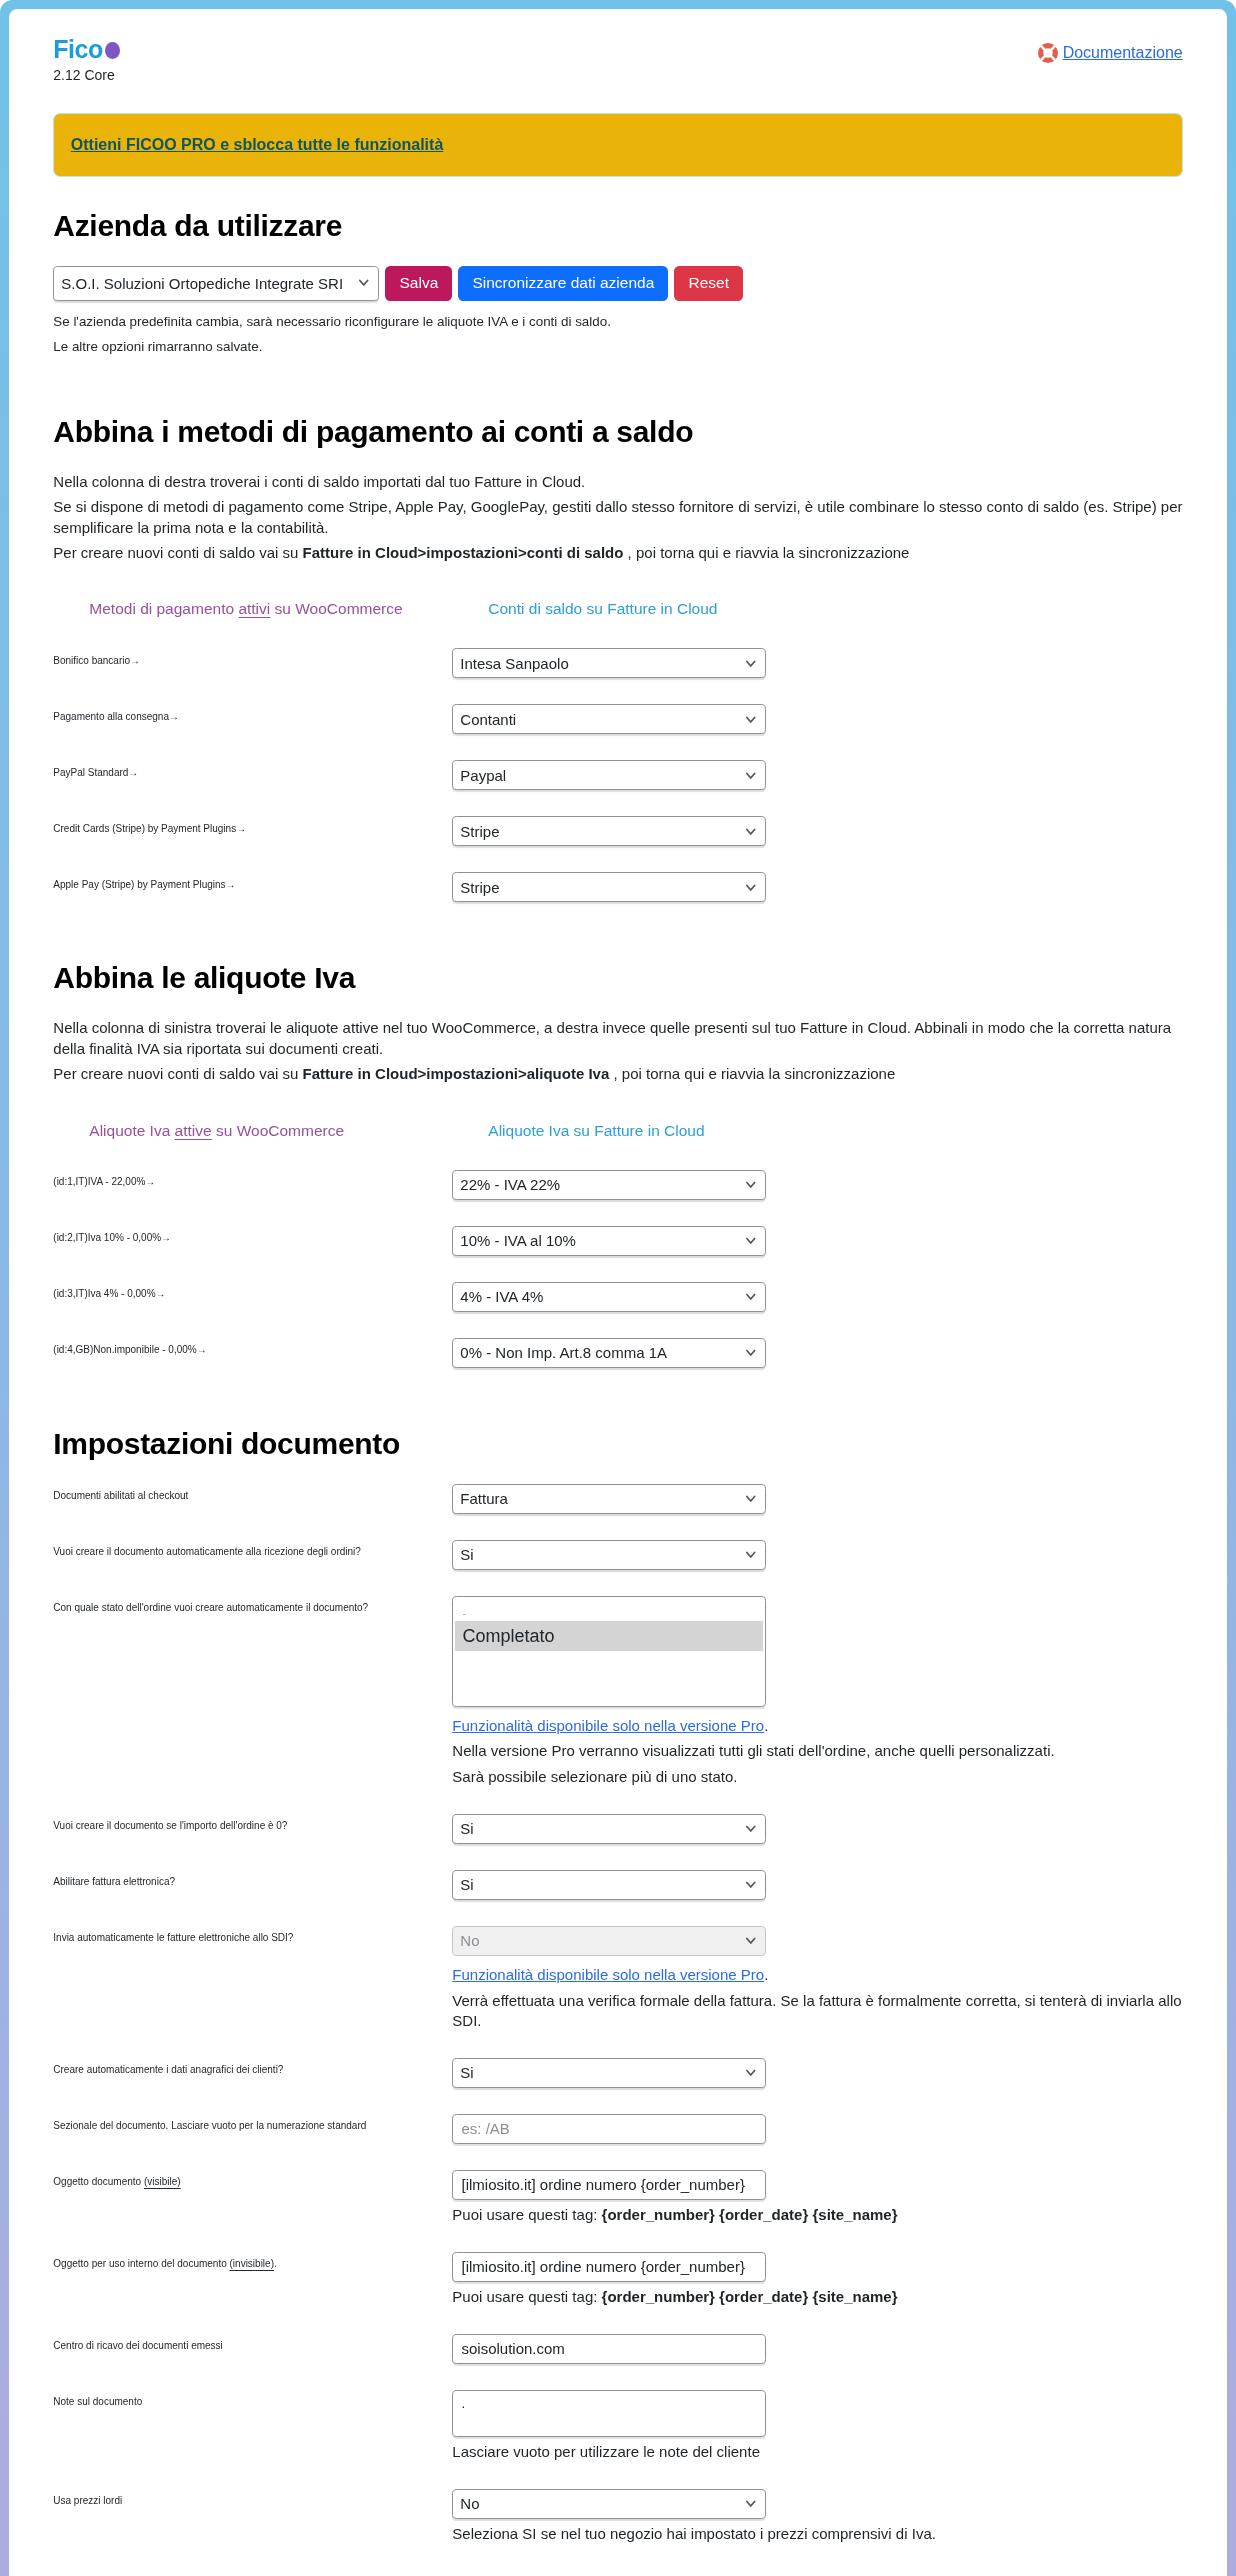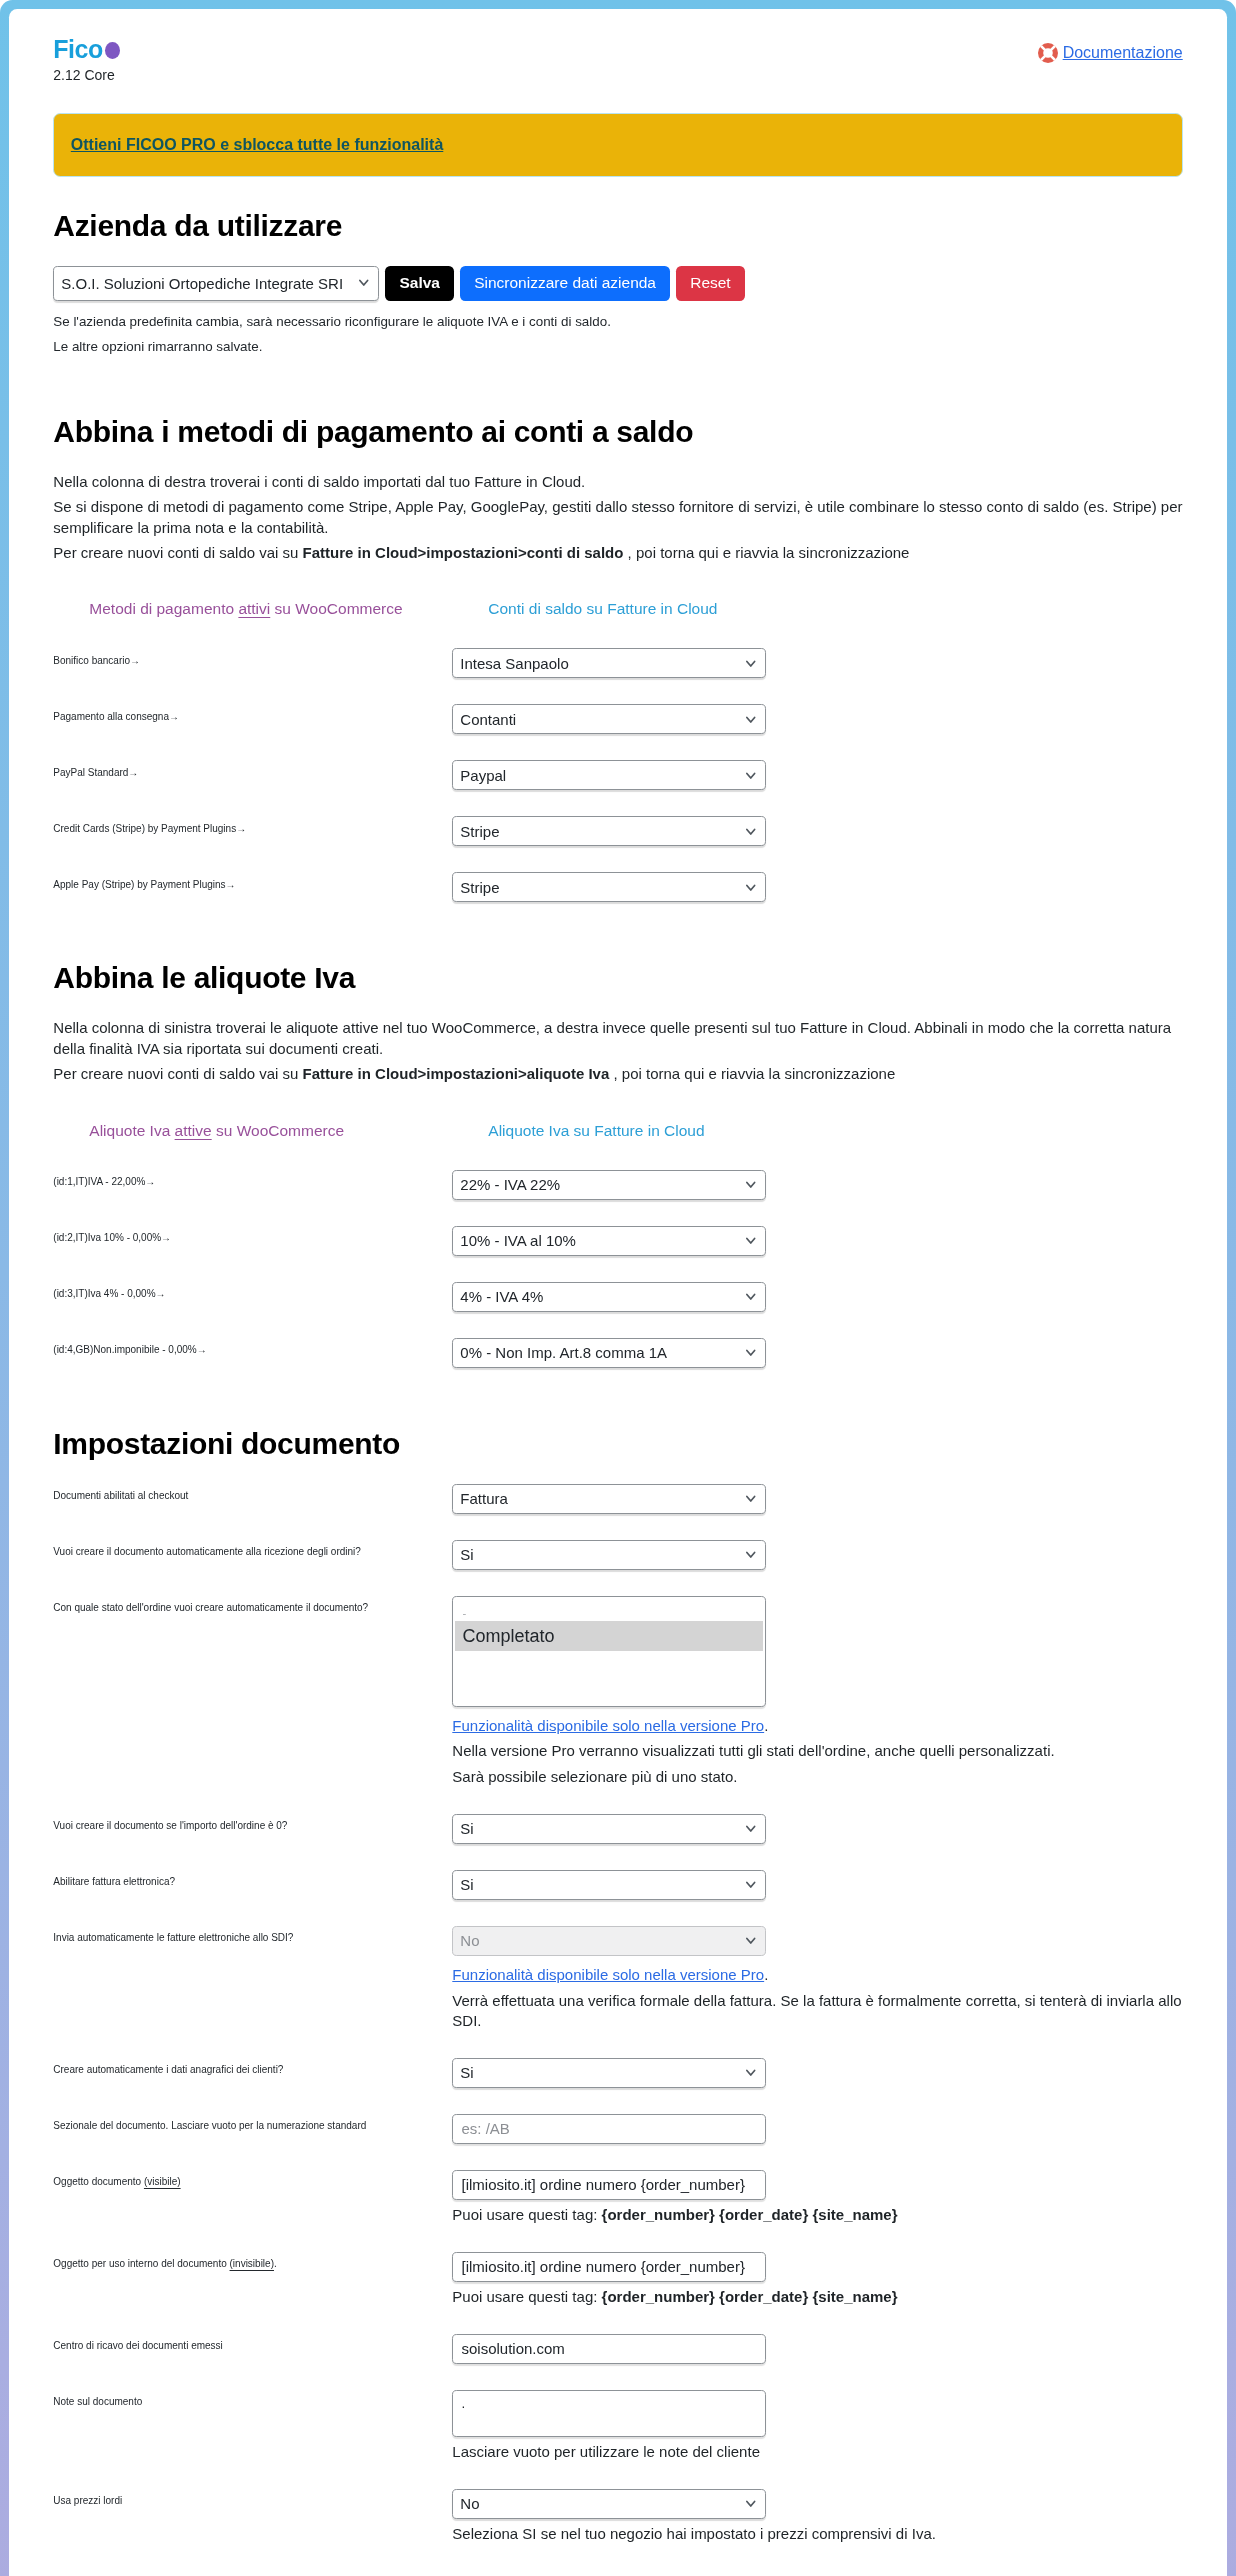--- a/index.html
+++ b/index.html
@@ -31,7 +31,7 @@
   .company-select{width:326px;height:35px;}
   .chev{width:15.5px;height:15.5px;flex:0 0 auto;margin-left:5.2px;}
   .btn{border:none;border-radius:5.2px;color:#fff;font-size:15.5px;padding:0 14px;height:35px;font-family:inherit;cursor:pointer;}
-  .btn.green{background:#000000;font-weight:bold;}
+  .btn.green{background:#be185d;}
   .btn.blue{background:#0d6efd;}
   .btn.red{background:#dc3545;}
   .small-note{font-size:13.4px;color:#23282d;margin-top:7.2px;line-height:1.35;}

